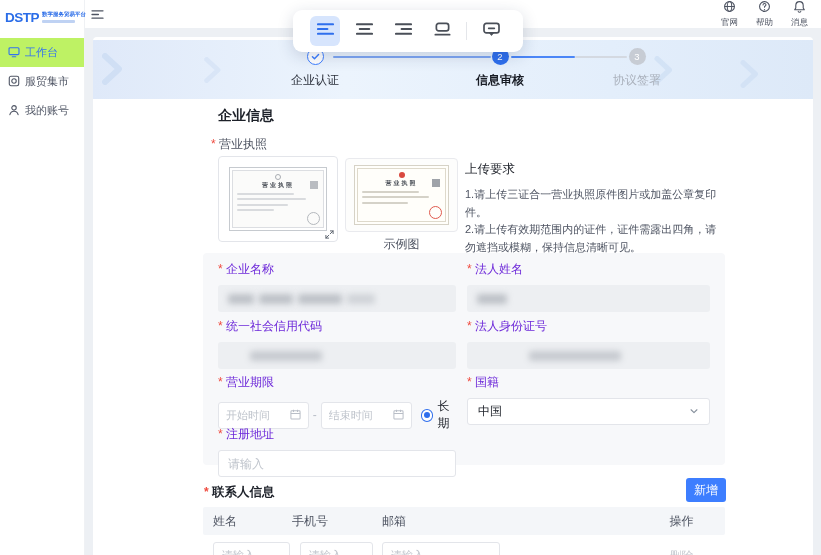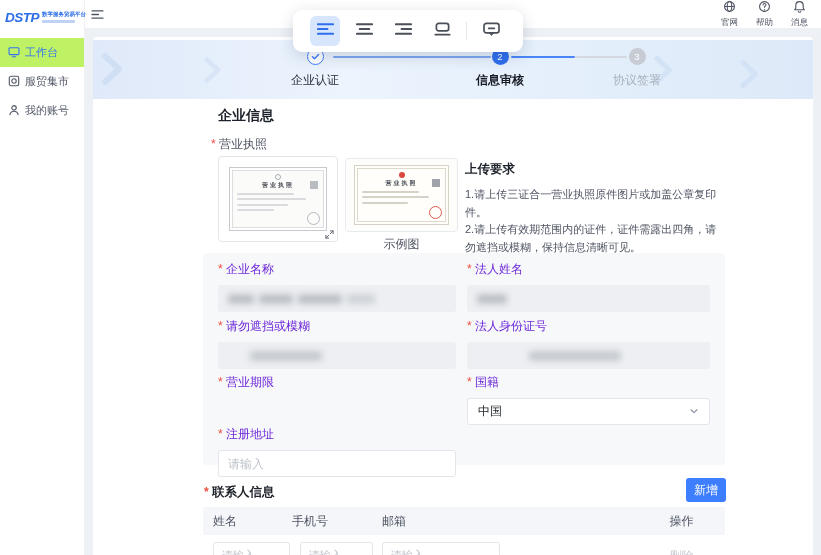--- a/index.html
+++ b/index.html
@@ -10,7 +10,7 @@
   
   .sidebar { position:absolute; left:0; top:0; width:85px; height:555px; background:#fff; border-right:1px solid #eff1f4; z-index:6; }
   .logo { display:flex; align-items:center; gap:3px; padding:6px 0 0 5px; height:28px; }
-  .logo-text { font-size:13.5px; font-weight:bold; font-style:italic; color:#2b6de8; letter-spacing:-0.5px; }
+  .logo-text { font-size:13.5px; font-weight:bold; color:#2b6de8; letter-spacing:-0.5px; }
   .logo-sub { display:flex; flex-direction:column; gap:1.5px; }
   .logo-sub-cn { font-size:5.5px; font-weight:bold; color:#2b6de8; white-space:nowrap; }
   .logo-sub-bar { height:3px; width:33px; background:#a9c3ef; border-radius:1px; opacity:.75; }

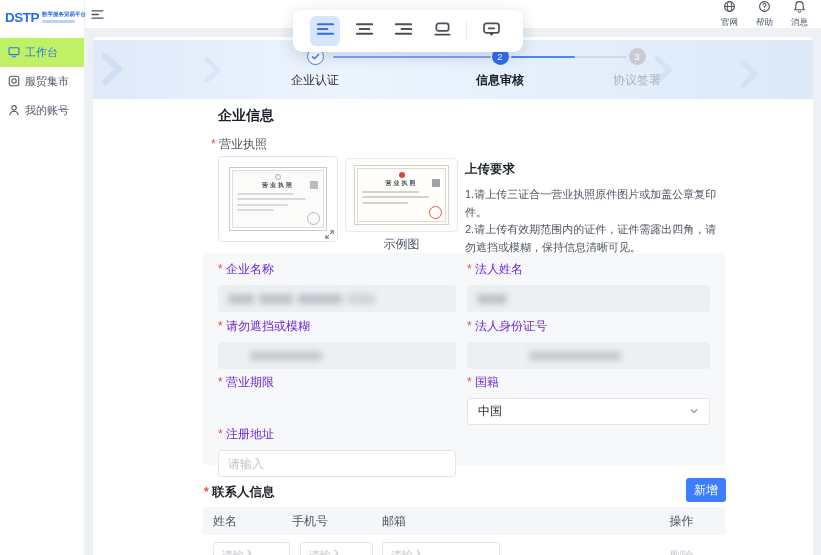--- a/index.html
+++ b/index.html
@@ -79,7 +79,7 @@
   .cert.color .cert-seal { border:1.5px solid #e05a4e; }
 
   .upreq { position:absolute; left:372px; top:124px; width:262px; }
-  .upreq-title { font-size:12.5px; font-weight:bold; color:#1d2129; margin-bottom:8px; }
+  .upreq-title { font-size:12.5px; font-weight:normal; color:#1d2129; margin-bottom:8px; }
   .upreq-line { font-size:11px; color:#4e5462; line-height:1.6; }
 
   .panel { position:absolute; left:110px; top:216px; width:522px; height:212px; background:#f7f8fa; border-radius:4px; }

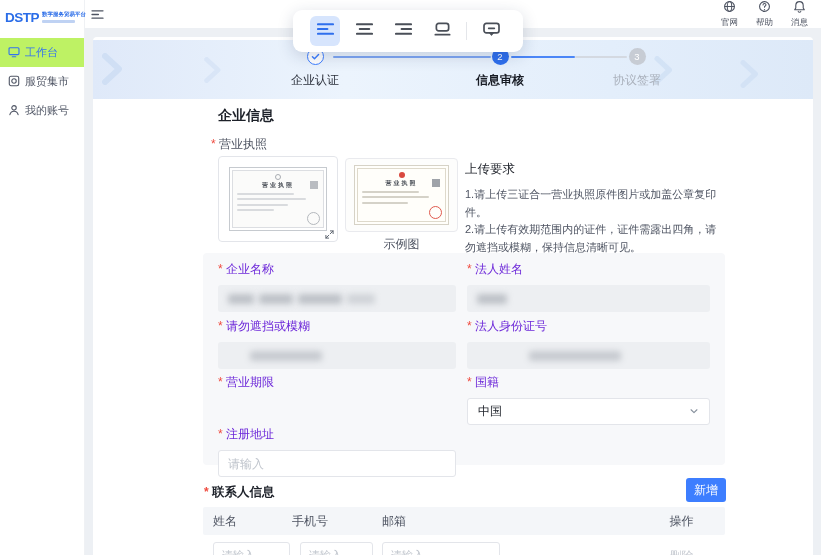--- a/index.html
+++ b/index.html
@@ -286,7 +286,7 @@
         </div>
 
         <div class="fg" style="left:15px;top:65px;width:238px;">
-          <div class="fg-label req">请勿遮挡或模糊</div>
+          <div class="fg-label req">统一社会信用代码</div>
           <div class="ctrl disabled">
             <span class="blob" style="width:72px;margin-left:22px;opacity:.4;"></span>
           </div>

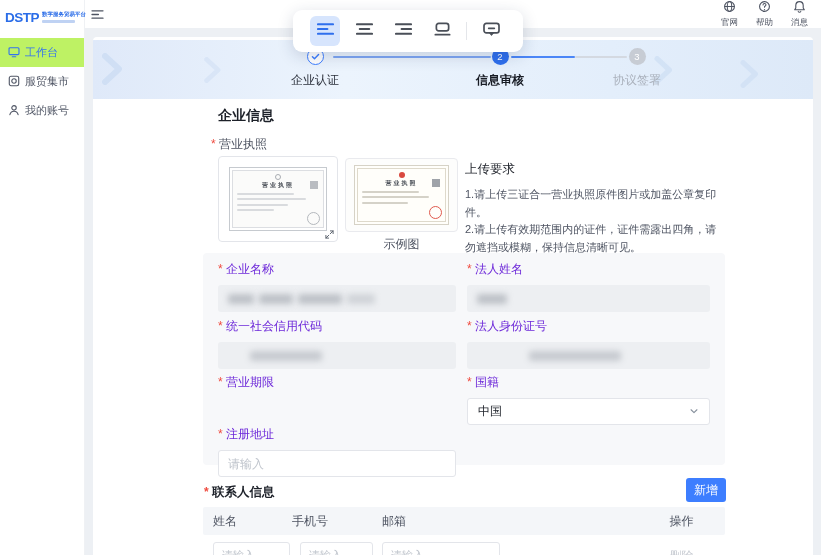--- a/index.html
+++ b/index.html
@@ -301,6 +301,29 @@
 
         <div class="fg" style="left:15px;top:121px;width:243px;">
           <div class="fg-label req">营业期限</div>
+          <div class="term-row">
+            <div class="date-field">
+              <input type="text" placeholder="开始时间" style="">
+              <span><svg width="11" height="11" viewBox="0 0 12 12">
+                    <rect x="1" y="2" width="10" height="9" rx="1" fill="none" stroke="#b9bec7" stroke-width="1.1"></rect>
+                    <path d="M1 4.8h10M3.8.8v2.4M8.2.8v2.4" stroke="#b9bec7" stroke-width="1.1"></path>
+                  </svg></span>
+            </div>
+            <span class="dash">-</span>
+            <div class="date-field">
+              <input type="text" placeholder="结束时间" style="">
+              <span><svg width="11" height="11" viewBox="0 0 12 12">
+                    <rect x="1" y="2" width="10" height="9" rx="1" fill="none" stroke="#b9bec7" stroke-width="1.1"></rect>
+                    <path d="M1 4.8h10M3.8.8v2.4M8.2.8v2.4" stroke="#b9bec7" stroke-width="1.1"></path>
+                  </svg></span>
+            </div>
+            <span class="radio-wrap">
+              <span class="radio">
+                  <span class="dot"></span>
+                </span>
+              <span class="radio-label">长期</span>
+            </span>
+          </div>
         </div>
 
         <div class="fg" style="left:264px;top:121px;width:243px;">

